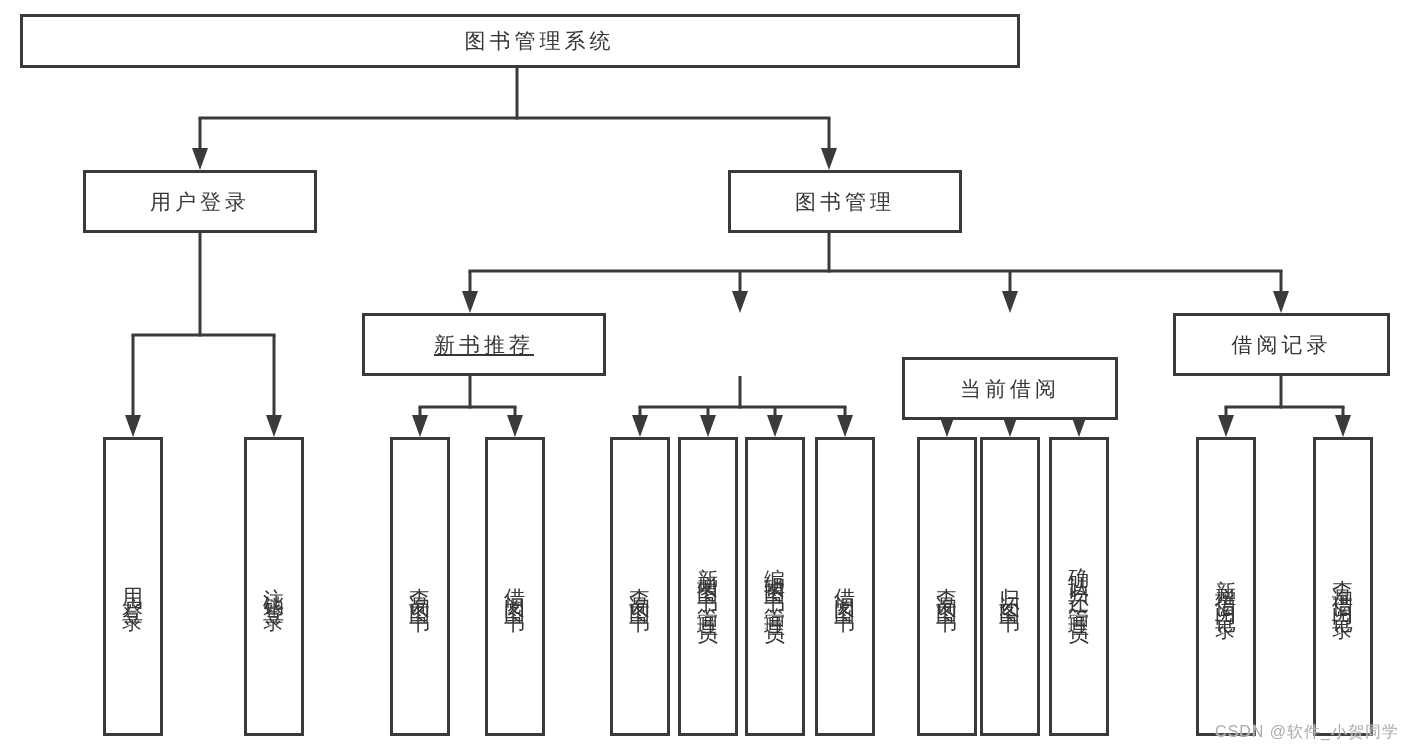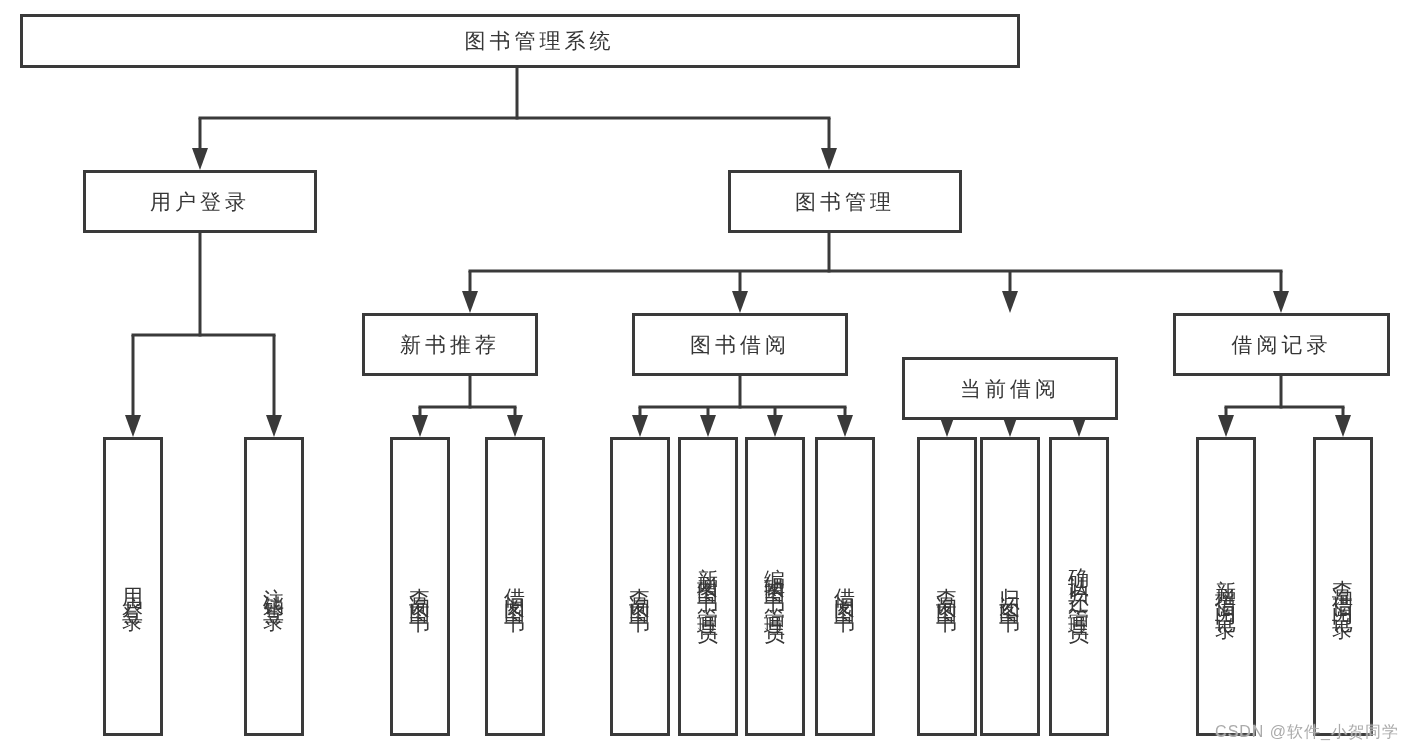--- a/index.html
+++ b/index.html
@@ -119,7 +119,7 @@
   <div class="box" style="left:83px; top:170px; width:234px; height:63px;">用户登录</div>
   <div class="box" style="left:712px; top:170px; width:234px; height:63px;margin-left:16px;">图书管理</div>
 
-  <div class="box" style="left:362px; top:313px; width:176px; height:63px;">新书推荐</div>
+  <div class="box" style="left:362px; top:313px; width:244px; height:63px;text-decoration:underline;">新书推荐</div>
   <div class="box" style="left:632px; top:313px; width:216px; height:63px;">图书借阅</div>
   <div class="box" style="left:902px; top:313px; width:216px; height:63px;margin-top:44px;">当前借阅</div>
   <div class="box" style="left:1173px; top:313px; width:217px; height:63px;">借阅记录</div>

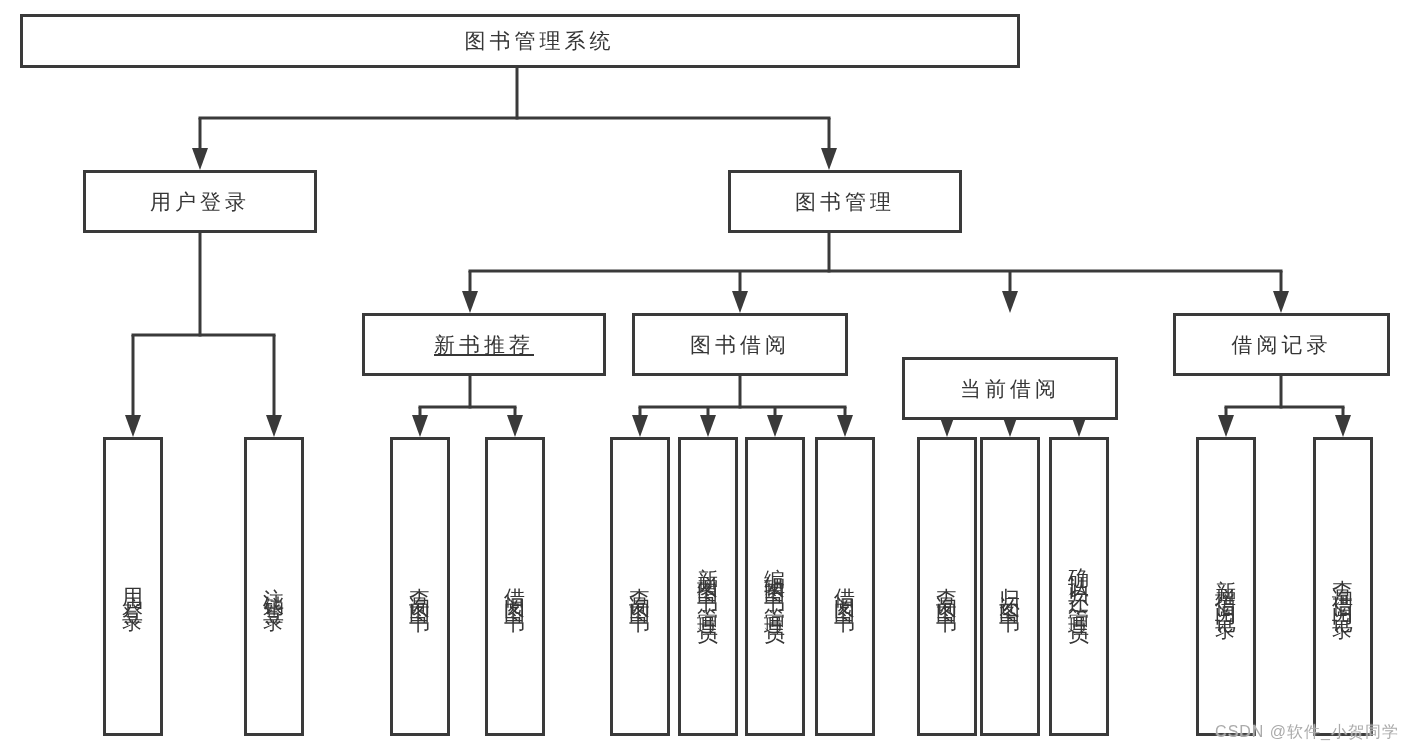--- a/index.html
+++ b/index.html
@@ -120,7 +120,6 @@
   <div class="box" style="left:712px; top:170px; width:234px; height:63px;margin-left:16px;">图书管理</div>
 
   <div class="box" style="left:362px; top:313px; width:244px; height:63px;text-decoration:underline;">新书推荐</div>
-  <div class="box" style="left:632px; top:313px; width:216px; height:63px;">图书借阅</div>
   <div class="box" style="left:902px; top:313px; width:216px; height:63px;margin-top:44px;">当前借阅</div>
   <div class="box" style="left:1173px; top:313px; width:217px; height:63px;">借阅记录</div>
 

